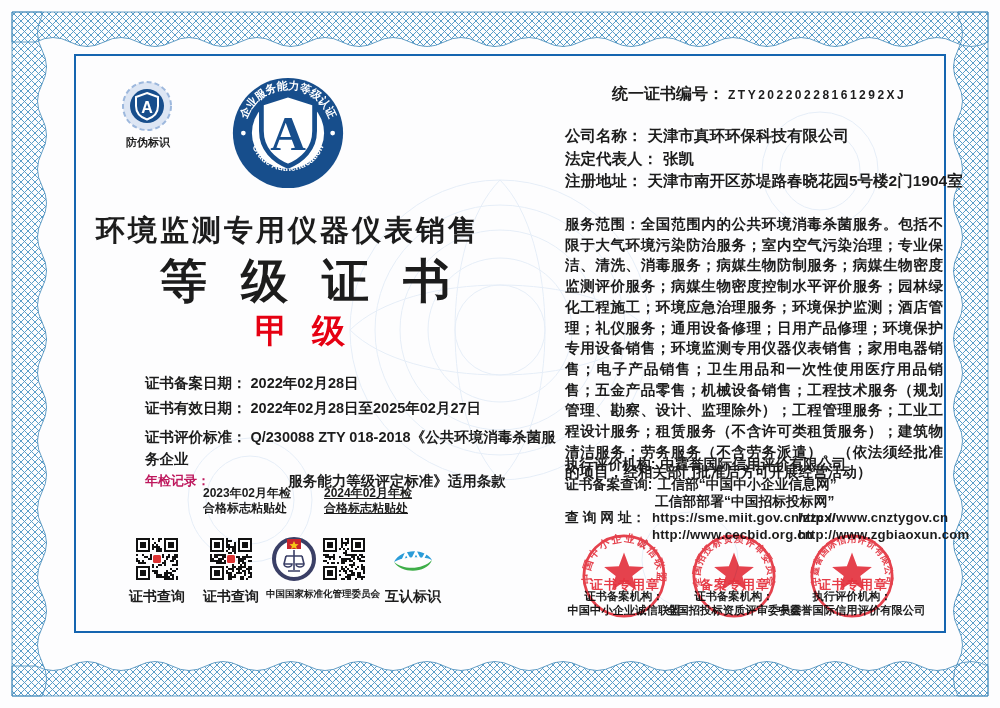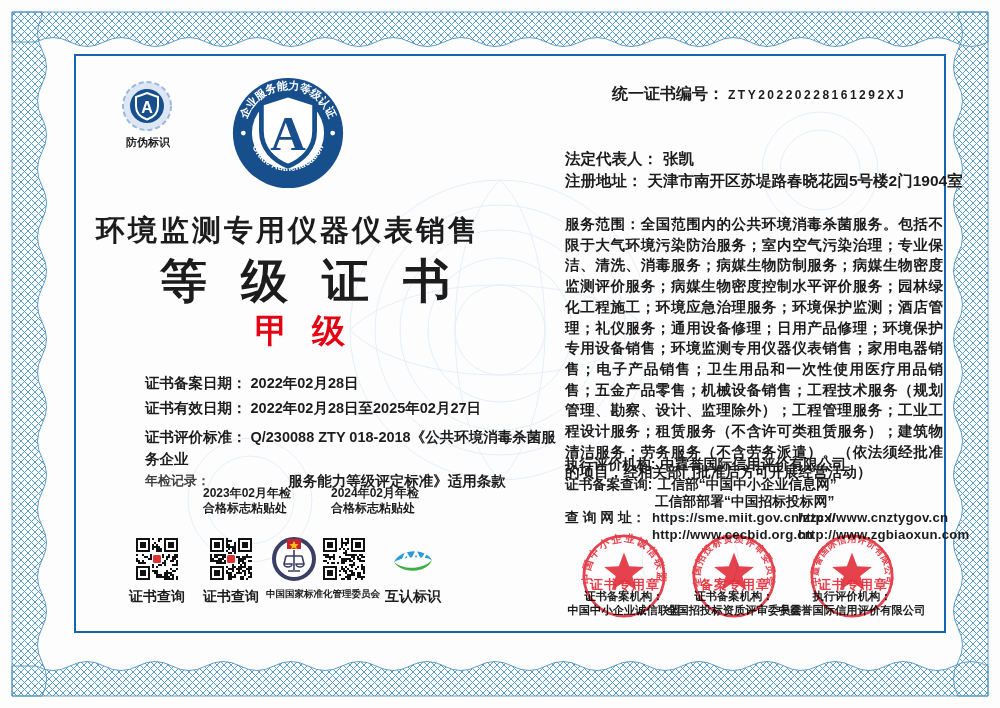--- a/index.html
+++ b/index.html
@@ -101,6 +101,9 @@
     <span>统一证书编号：</span><span class="num">ZTY20220228161292XJ</span>
   </div>
 
+  <div class="abs company-row" style="top:126px;">
+    <span>公司名称：</span><span class="v">天津市真环环保科技有限公司</span>
+  </div>
   <div class="abs company-row" style="top:149px;">
     <span>法定代表人：</span><span class="v">张凯</span>
   </div>

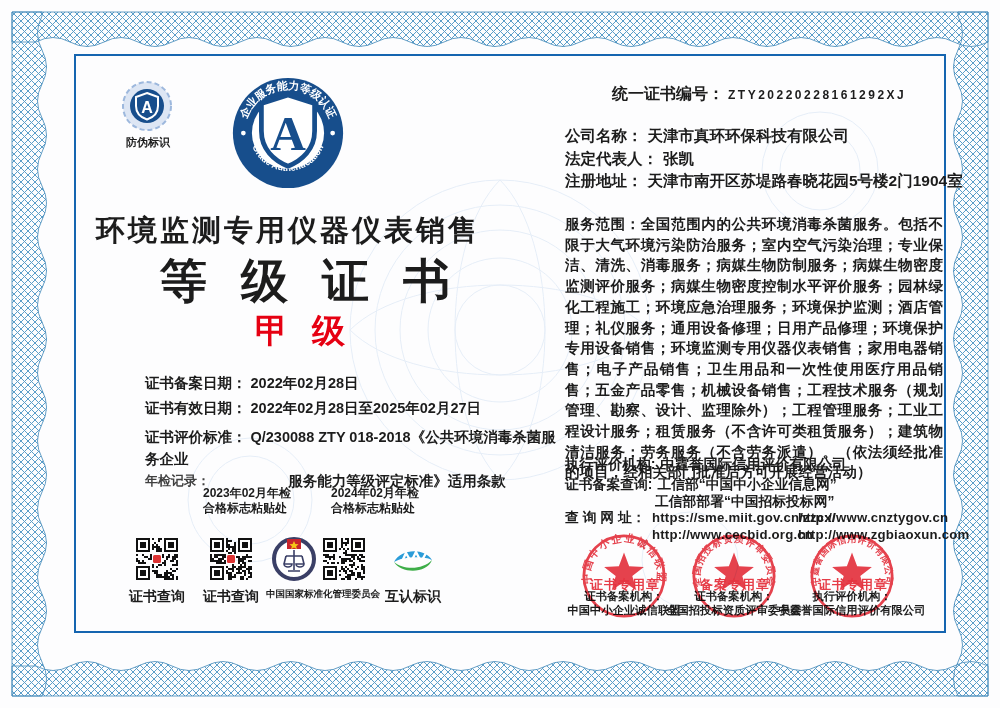--- a/index.html
+++ b/index.html
@@ -22,7 +22,7 @@
   .meta-row .v{margin-left:4px;}
   .meta-std{white-space:normal;width:420px;line-height:22px;}
   .meta-std .l2{display:block;margin-left:84px;text-align:center;}
-  .annual-label{top:472px;left:145px;font-size:13px;color:#404040;}
+  .annual-label{top:472px;left:145px;font-size:13px;color:#be185d;}
   .slot{top:486px;width:110px;text-align:left;font-size:12px;line-height:15px;}
   .qr-label{top:588px;text-align:center;font-size:14px;white-space:nowrap;}
   

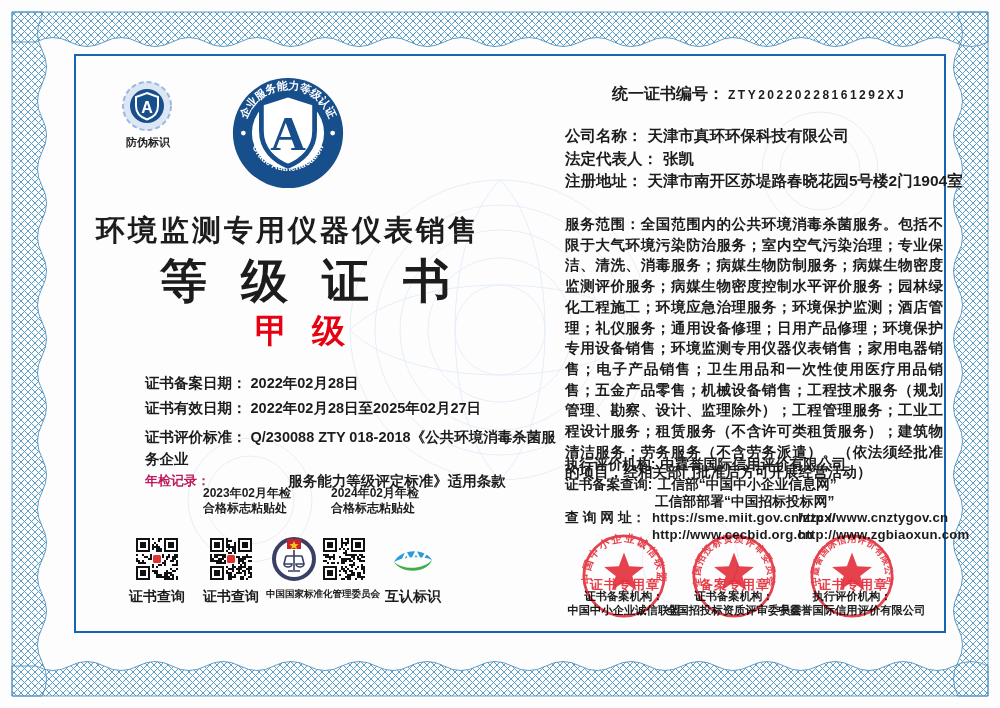--- a/index.html
+++ b/index.html
@@ -131,7 +131,7 @@
     <div>2023年02月年检</div>
     <div>合格标志粘贴处</div>
   </div>
-  <div class="abs slot" style="left:331px;">
+  <div class="abs slot" style="left:324px;text-decoration:underline;">
     <div>2024年02月年检</div>
     <div>合格标志粘贴处</div>
   </div>

